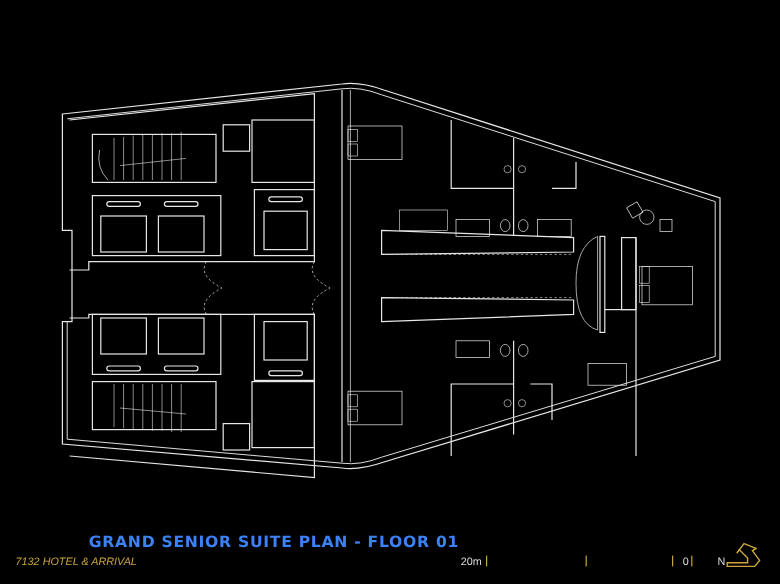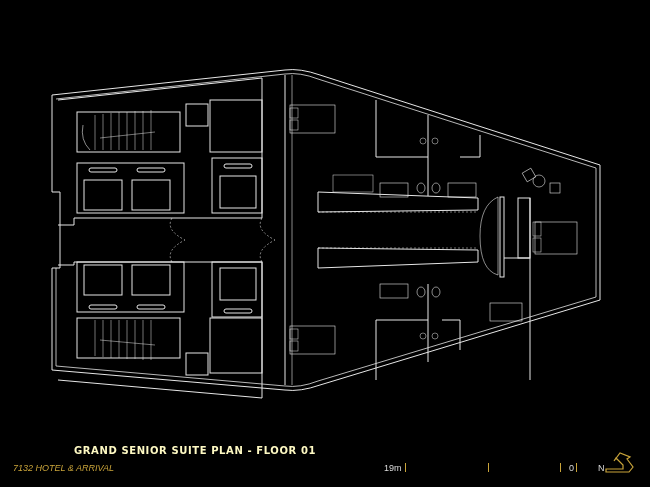--- a/index.html
+++ b/index.html
@@ -5,7 +5,7 @@
   html, body { margin: 0; padding: 0; background: #000; }
   body { width: 650px; height: 487px; position: relative; overflow: hidden; font-family: "Liberation Sans", sans-serif; }
   #plan { position: absolute; left: 0; top: 0; width: 650px; height: 440px; }
-  .title { position: absolute; left: 74px; top: 445px; color: #fef9c3; font-family: "DejaVu Sans", sans-serif; font-weight: bold; font-size: 10px; letter-spacing: 0.6px; white-space: nowrap; }
+  .title { position: absolute; left: 74px; top: 445px; color: #3b82f6; font-family: "DejaVu Sans", sans-serif; font-weight: bold; font-size: 13px; letter-spacing: 0.6px; white-space: nowrap; }
   .subtitle { position: absolute; left: 13px; top: 463px; color: #c9a43a; font-size: 9px; white-space: nowrap; font-style: italic; }
   .scale-label { position: absolute; left: 384px; top: 463px; color: #dcdcdc; font-size: 9px; }
   .tick { position: absolute; top: 463px; width: 1px; height: 9px; background: #c9a43a; }

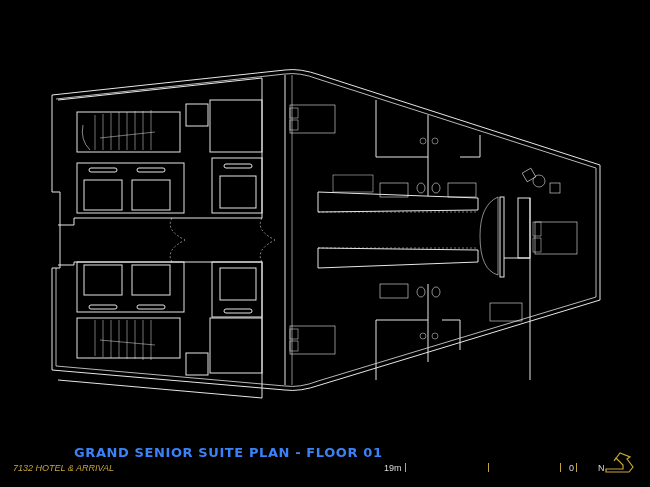--- a/index.html
+++ b/index.html
@@ -153,7 +153,7 @@
 <div class="subtitle">7132 HOTEL &amp; ARRIVAL</div>
 
 <div>
-  <span class="scale-label">19m</span>
+  <span class="scale-label">20m</span>
   <span class="tick" style="left:405px"></span>
   <span class="tick" style="left:488px"></span>
   <span class="tick" style="left:560px"></span>

